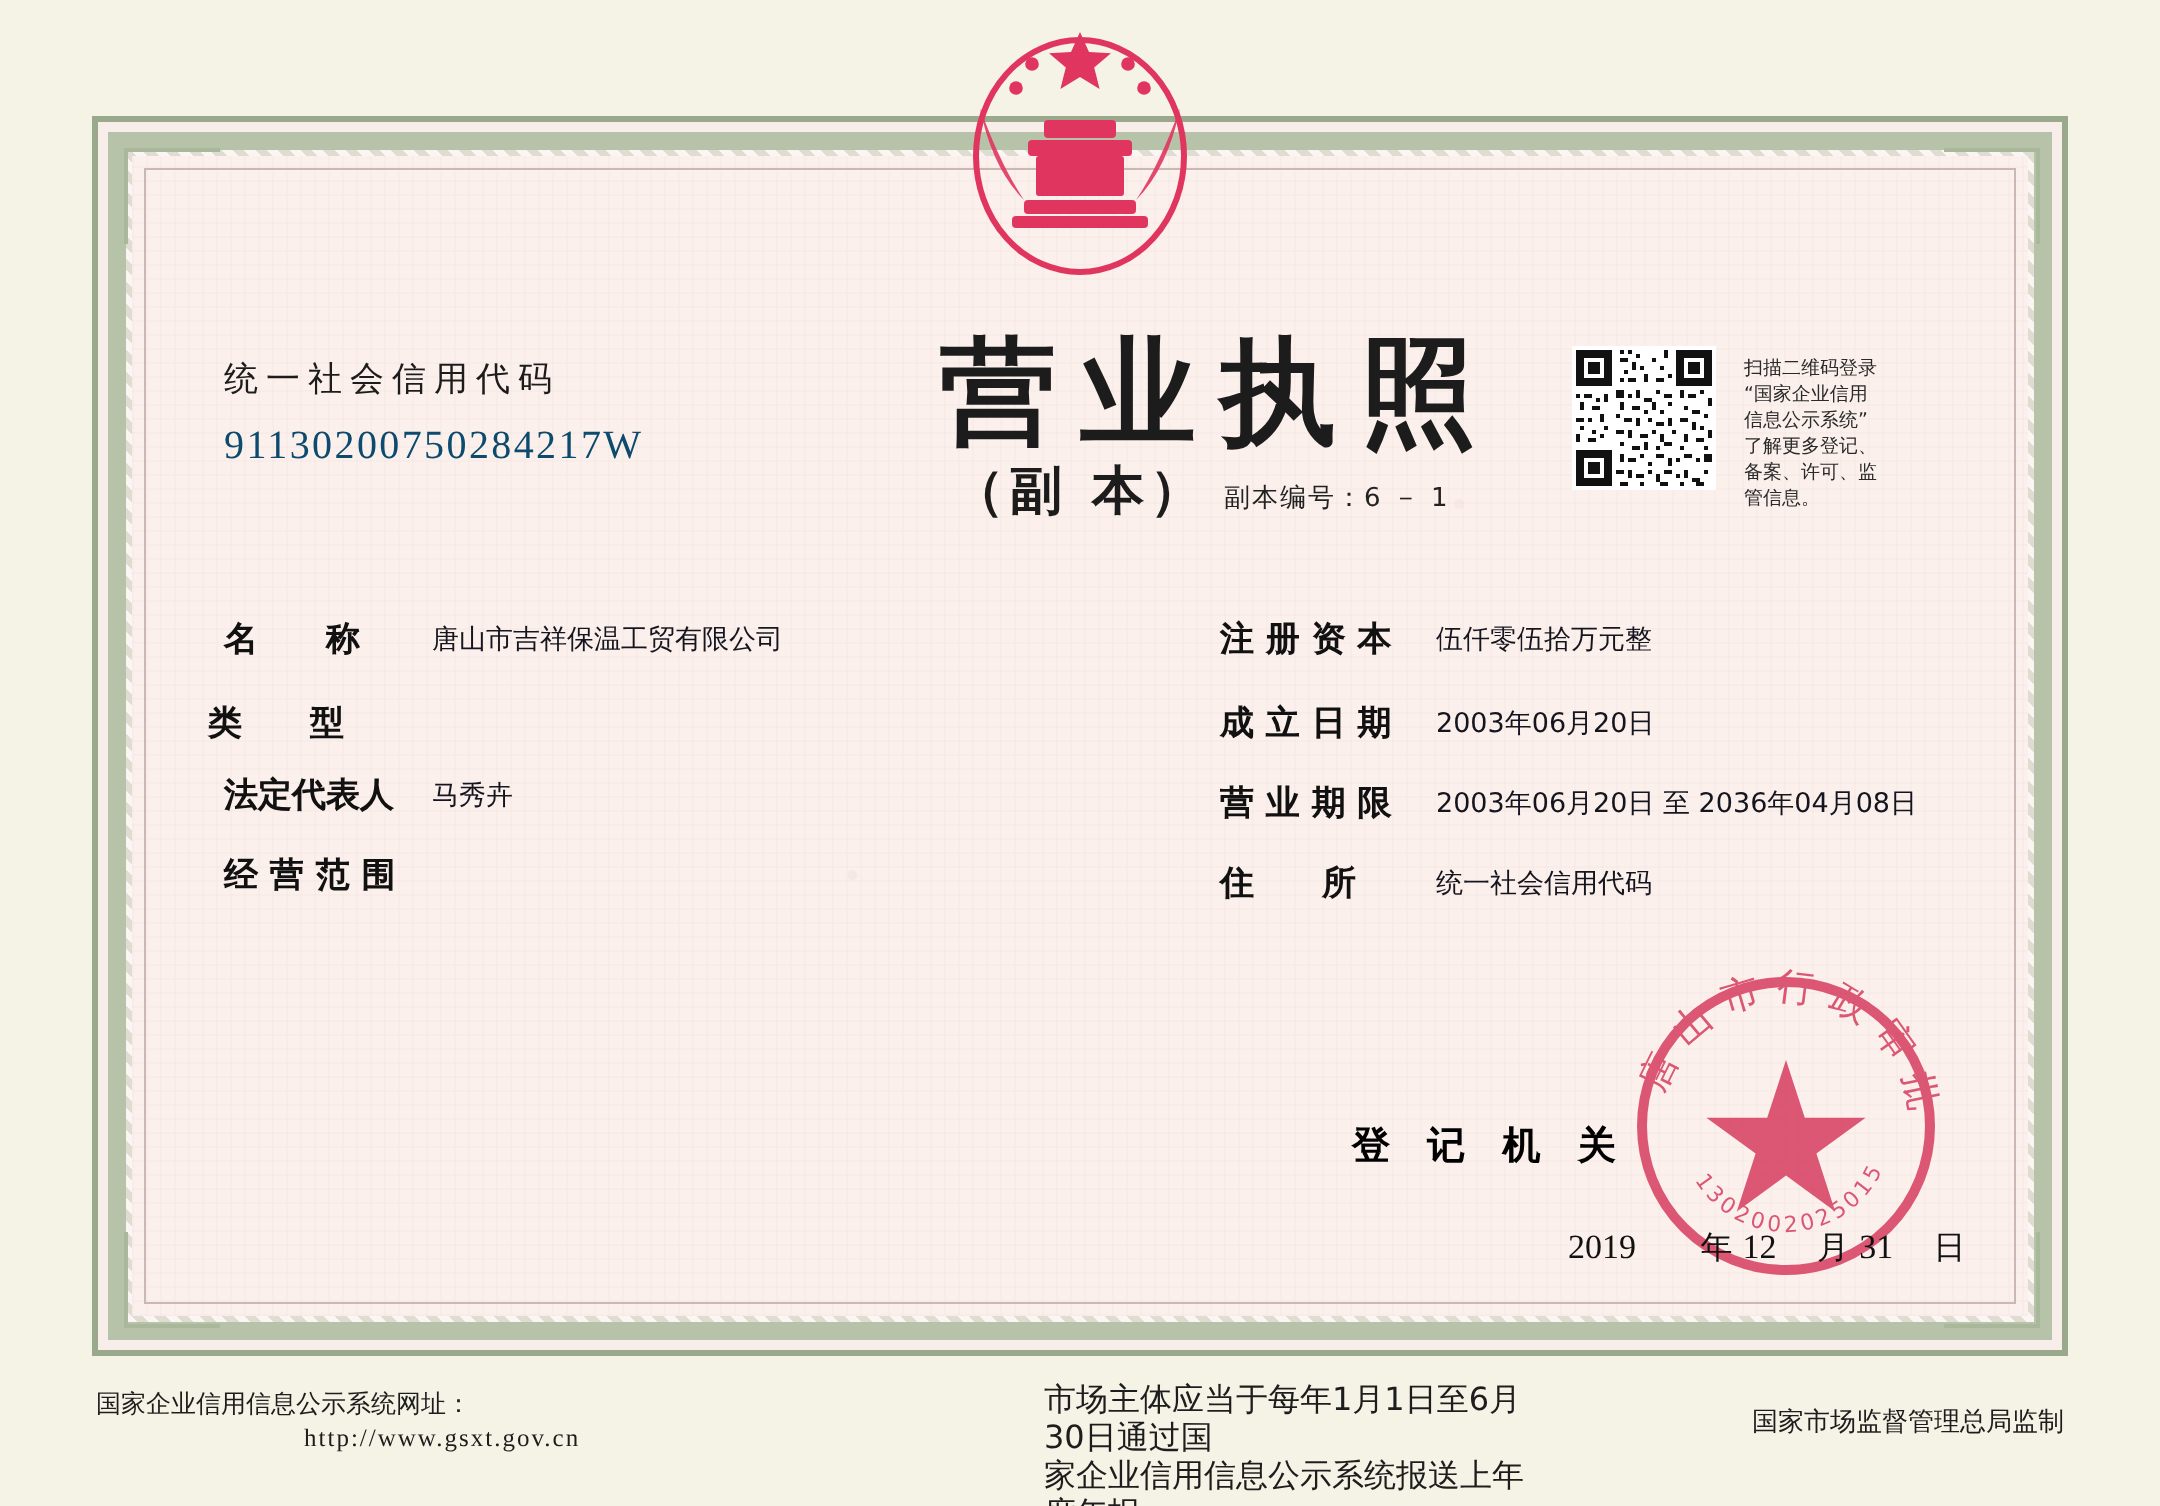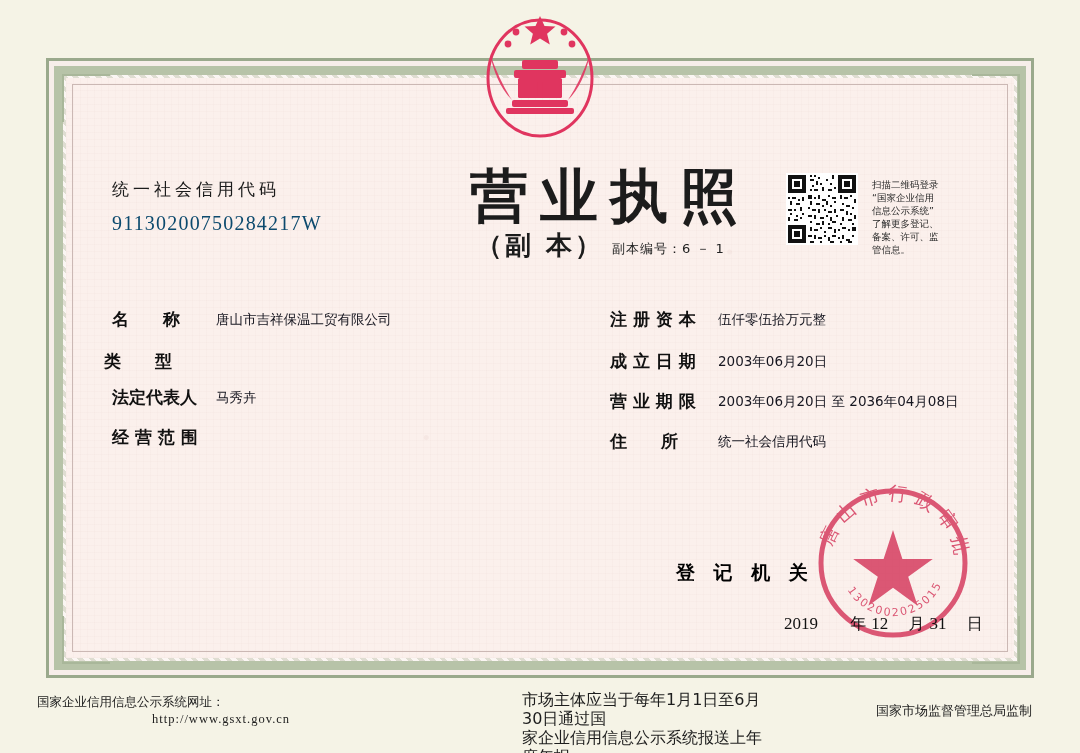--- a/index.html
+++ b/index.html
@@ -211,7 +211,7 @@
   
   .footer-left {
     position: absolute;
-    left: 37px; top: 694px;
+    left: 48px; top: 694px;
     font-family: "DejaVu Sans", sans-serif;
     font-size: 12.5px;
     color: #1d1d1d;

